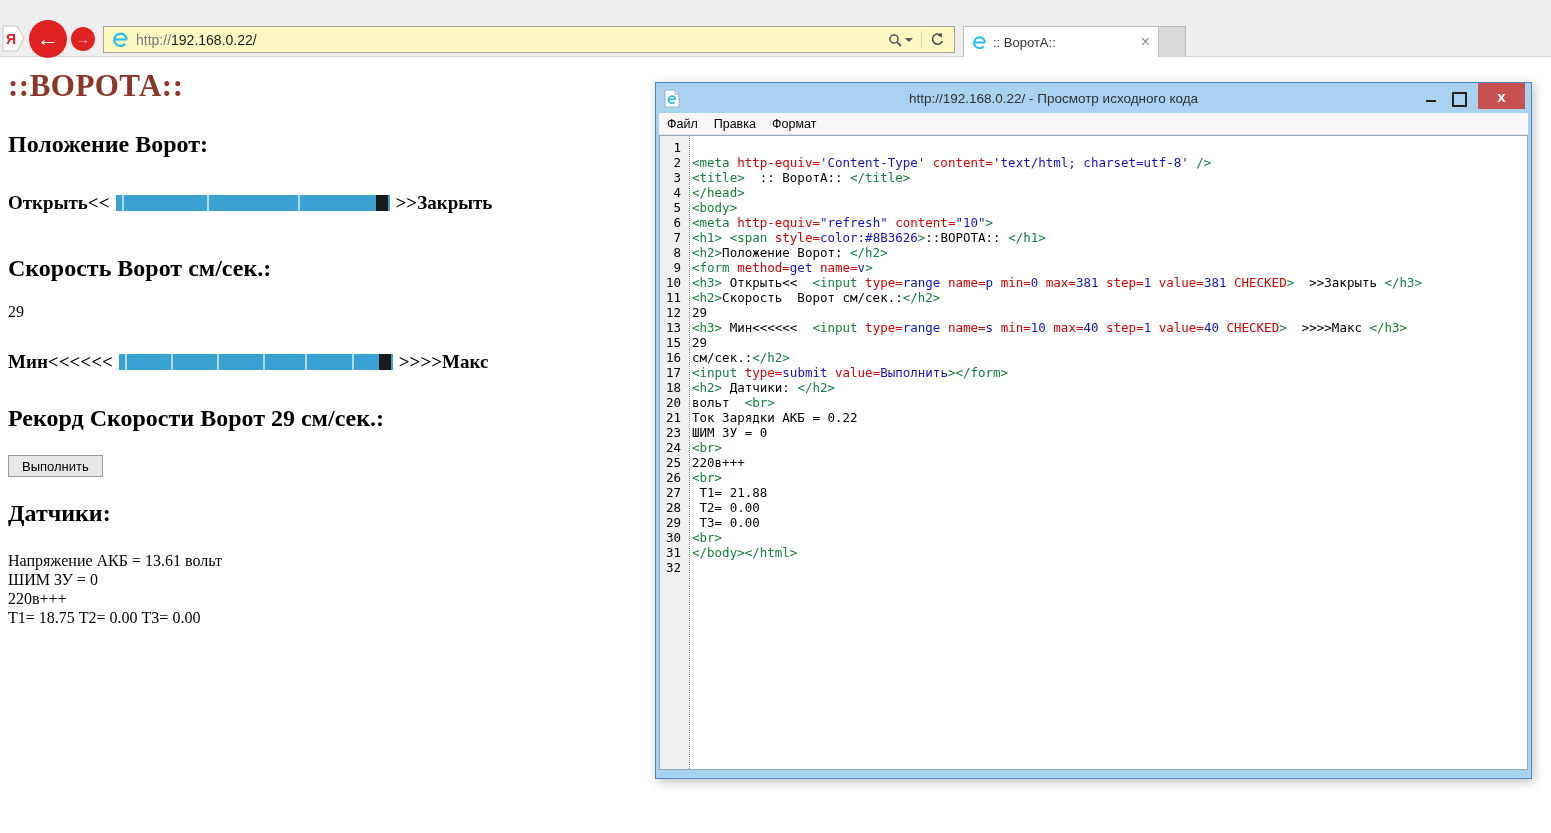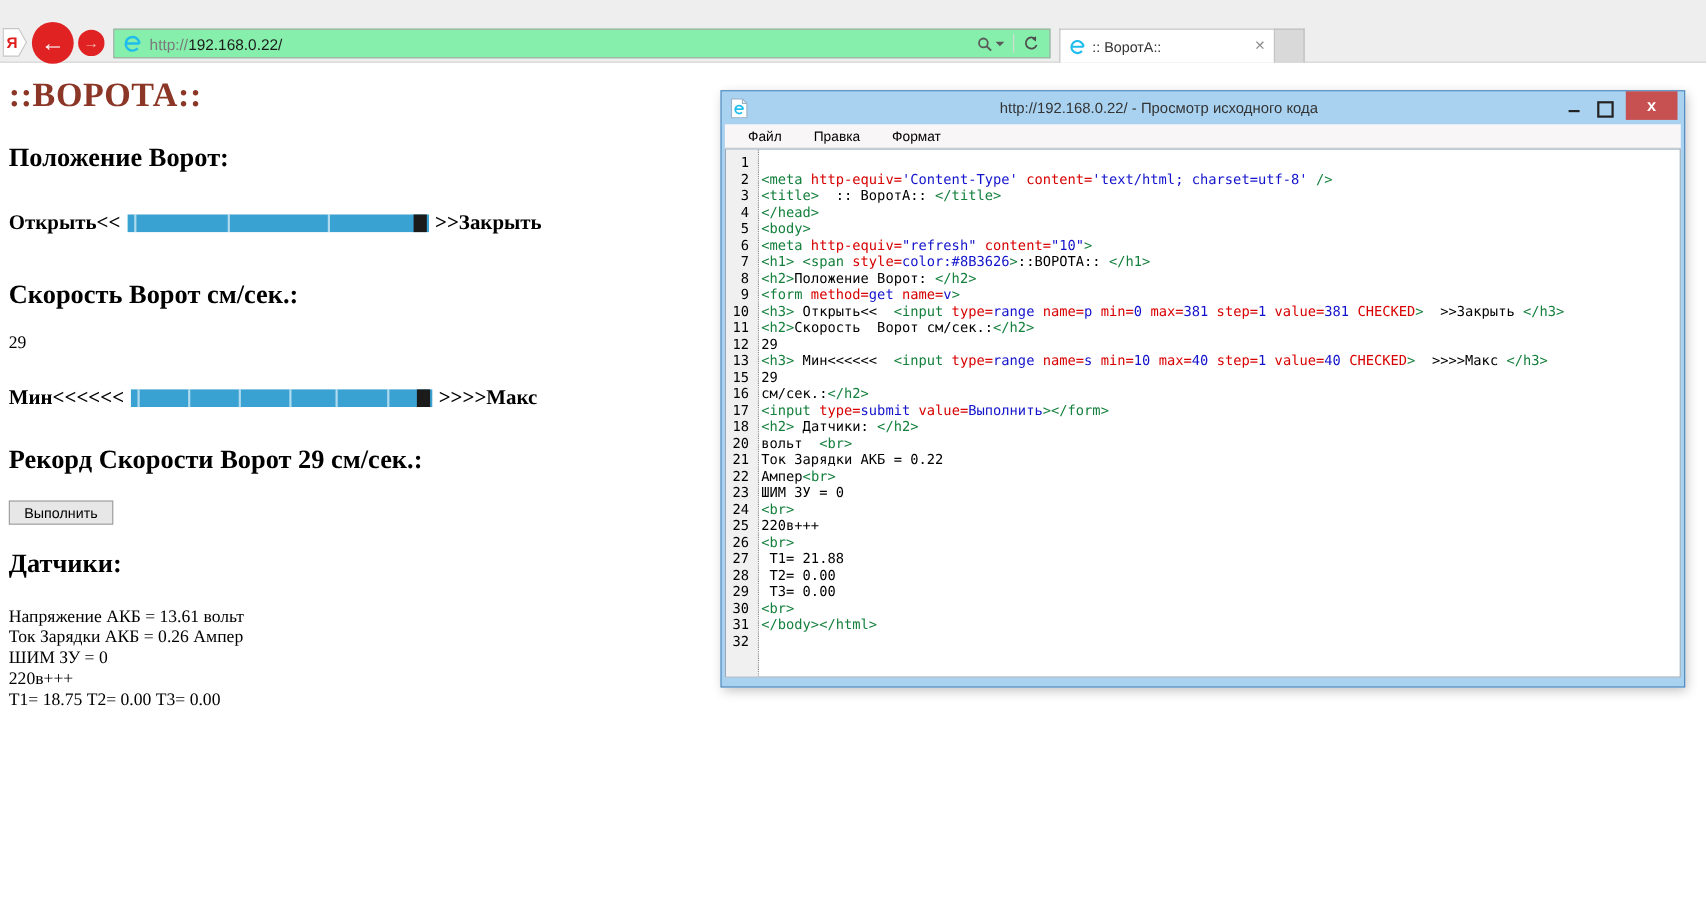--- a/index.html
+++ b/index.html
@@ -21,7 +21,7 @@
   .nav-fwd  .arrow { font-size:14px; line-height:1; color:#f3bcb6; }
 
   .addr-bar { position:absolute; left:103px; top:26px; width:852px; height:27px;
-              background:#86efac; border:1px solid #a7a7a7; display:flex; align-items:center; }
+              background:#fef9c3; border:1px solid #a7a7a7; display:flex; align-items:center; }
   .addr-bar .ie-ico { margin:0 7px 0 8px; flex:none; }
   .addr-text { font-size:14px; color:#1b1b1b; flex:1; white-space:nowrap; overflow:hidden; }
   .addr-text .scheme { color:#7a7a7a; }

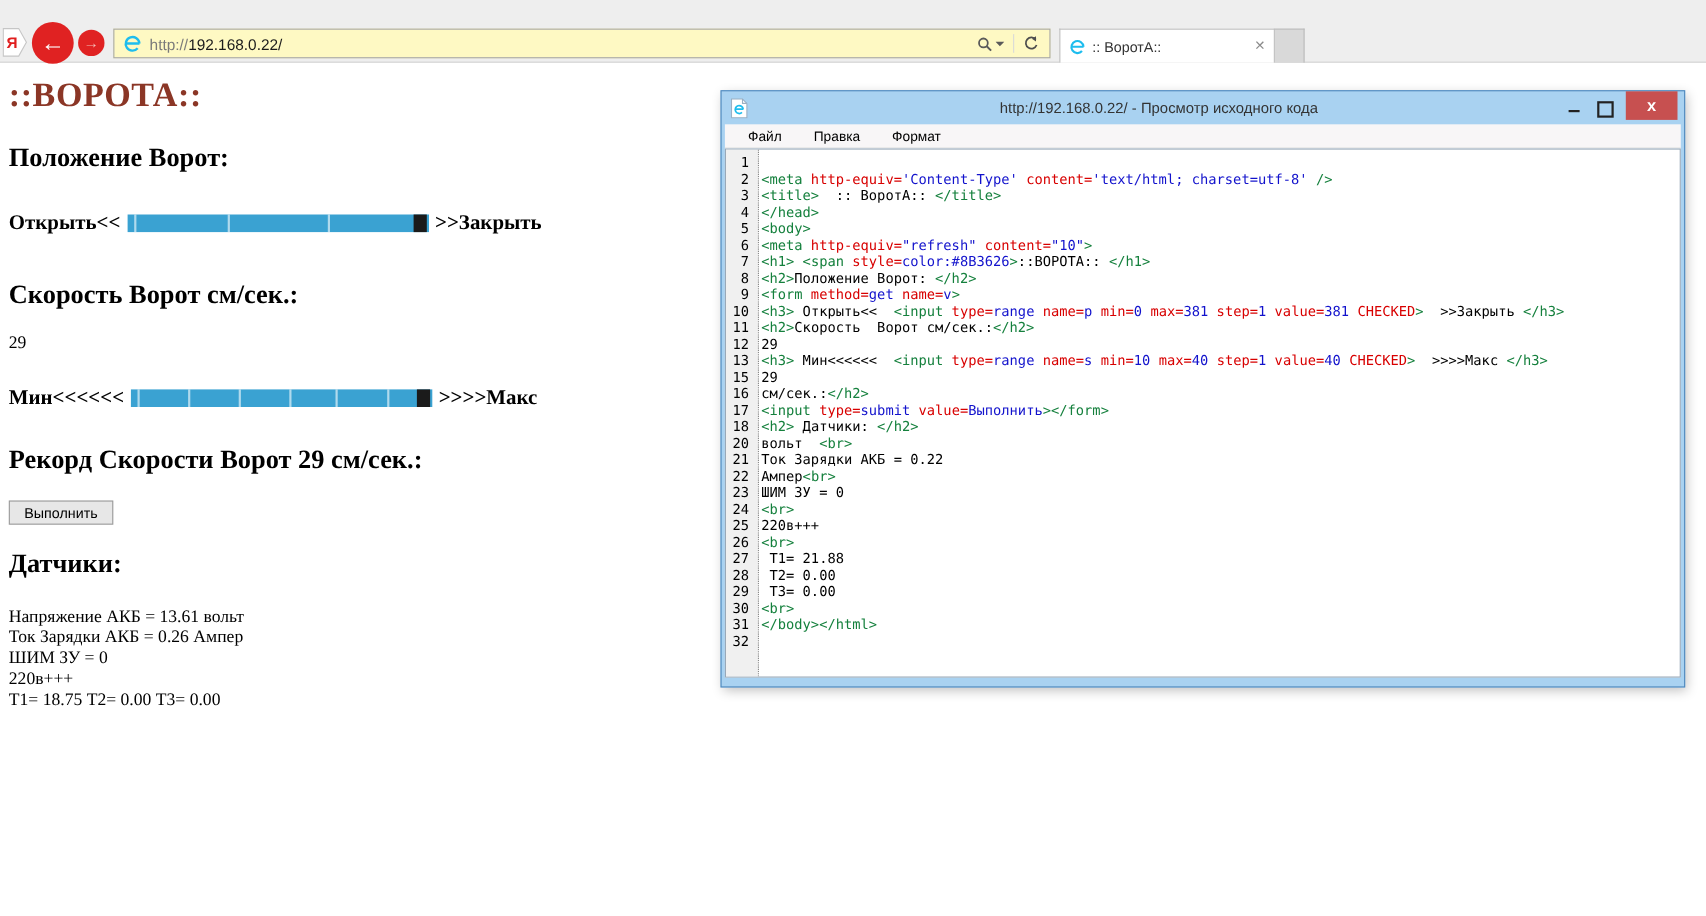--- a/index.html
+++ b/index.html
@@ -65,7 +65,7 @@
   .sensors { margin-top:24px; font-size:16px; line-height:19px; }
 
   
-  .src-window { position:absolute; left:655px; top:82px; width:877px; height:543px;
+  .src-window { position:absolute; left:655px; top:82px; width:877px; height:697px;
                 background:#a9d2f1; border:1px solid #4e88bd;
                 box-shadow:2px 3px 10px rgba(0,0,0,.25);
                 display:flex; flex-direction:column; }

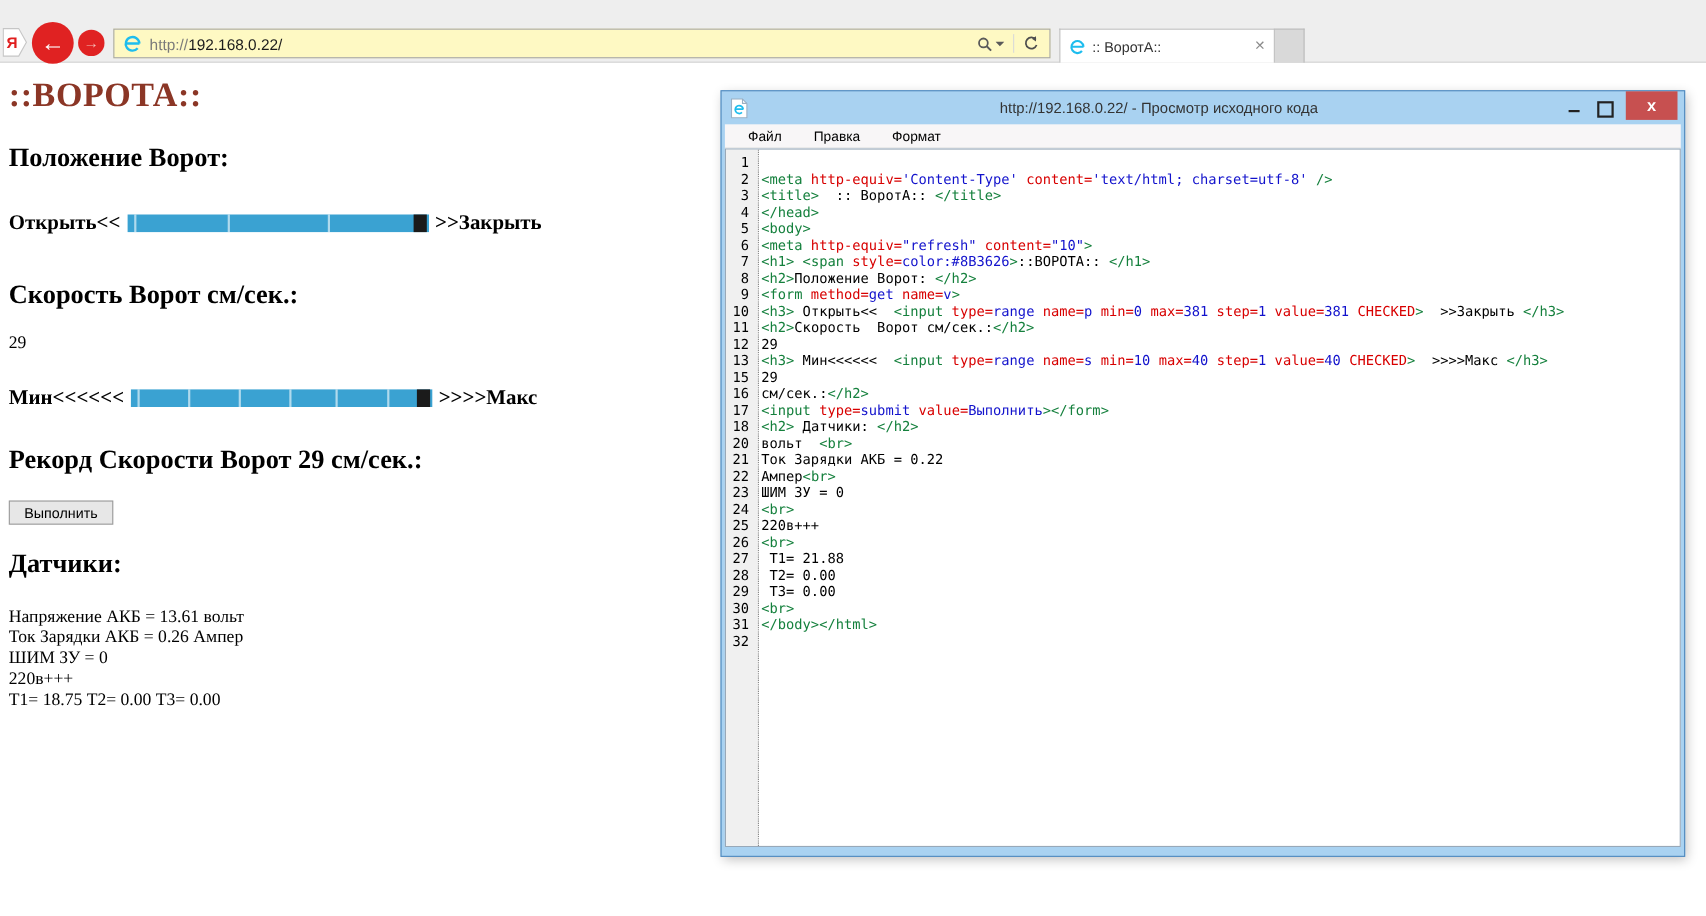--- a/index.html
+++ b/index.html
@@ -85,7 +85,7 @@
   .src-menubar { flex:none; height:22px; margin:0 3px; background:#f8f6f7;
                  border-bottom:1px solid #e2e2e2; display:flex; align-items:center;
                  font-size:12.5px; color:#000; }
-  .menu-item { padding:0 8px; height:100%; display:flex; align-items:center; cursor:pointer;margin-left:13px; }
+  .menu-item { padding:0 8px; height:100%; display:flex; align-items:center; cursor:pointer; }
   .src-content { flex:1; margin:0 3px 8px; background:#fff; border:1px solid #98a8b8;
                  position:relative; overflow:hidden;
                  font-family:"DejaVu Sans Mono", monospace; font-size:12.5px; }

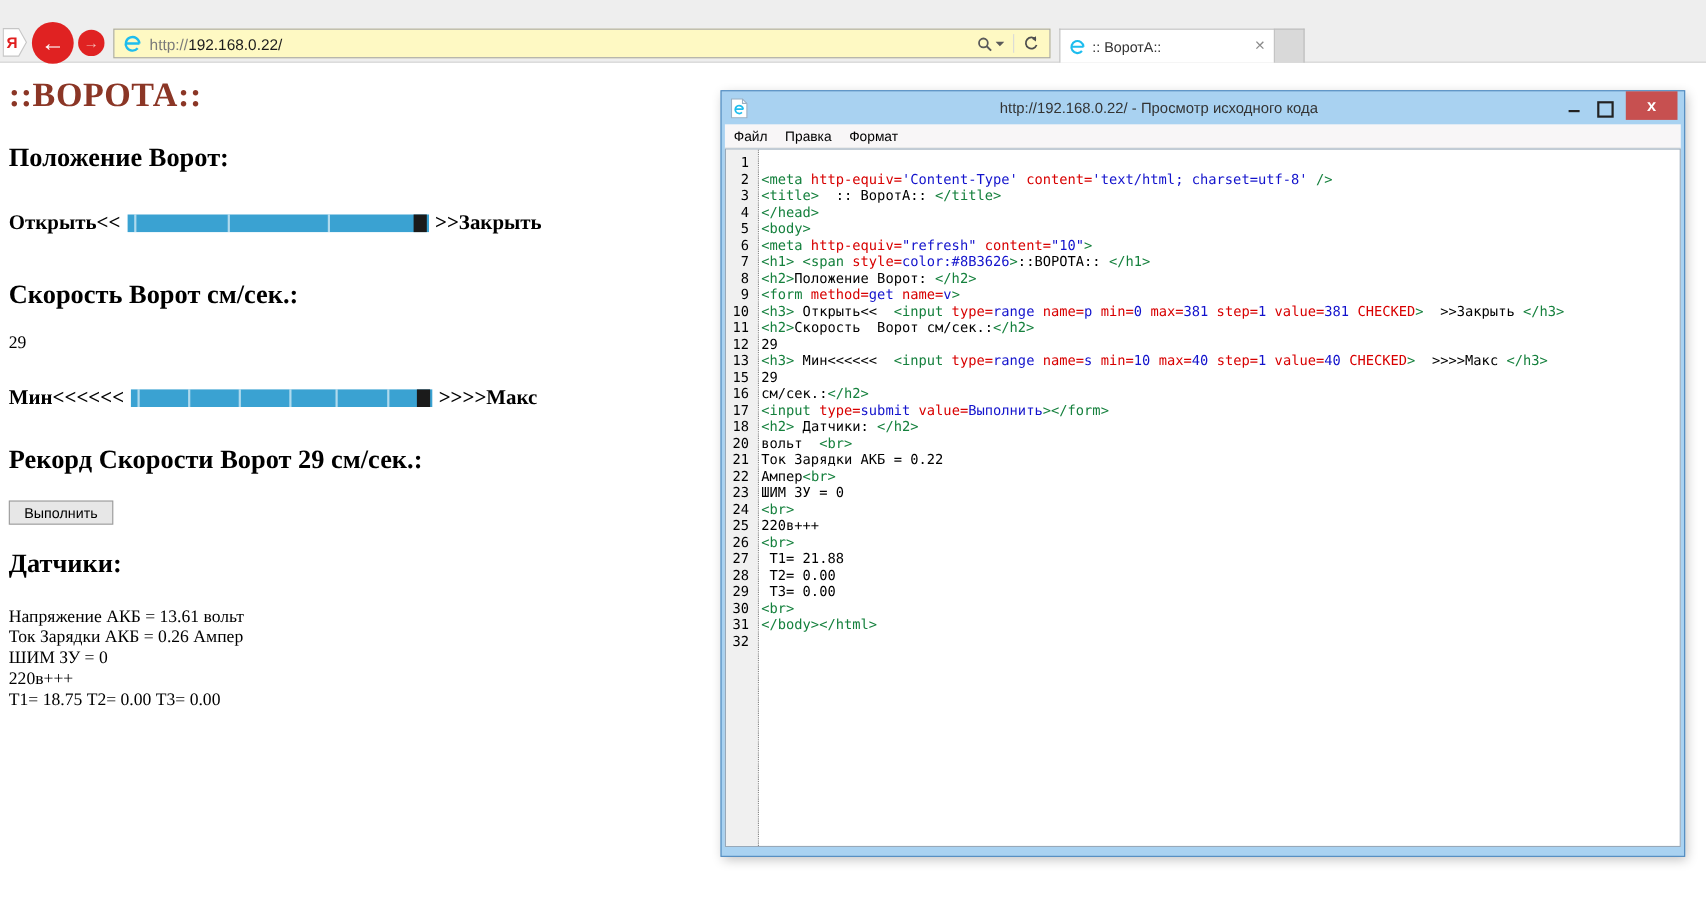--- a/index.html
+++ b/index.html
@@ -316,10 +316,6 @@
           <span class="cd"><span class="tx">Ток Зарядки АКБ = 0.22</span></span>
         </div>
         <div class="code-row">
-          <span class="ln">22</span>
-          <span class="cd"><span class="tx">Ампер</span><span class="tg">&lt;br&gt;</span></span>
-        </div>
-        <div class="code-row">
           <span class="ln">23</span>
           <span class="cd"><span class="tx">ШИМ ЗУ = 0</span></span>
         </div>

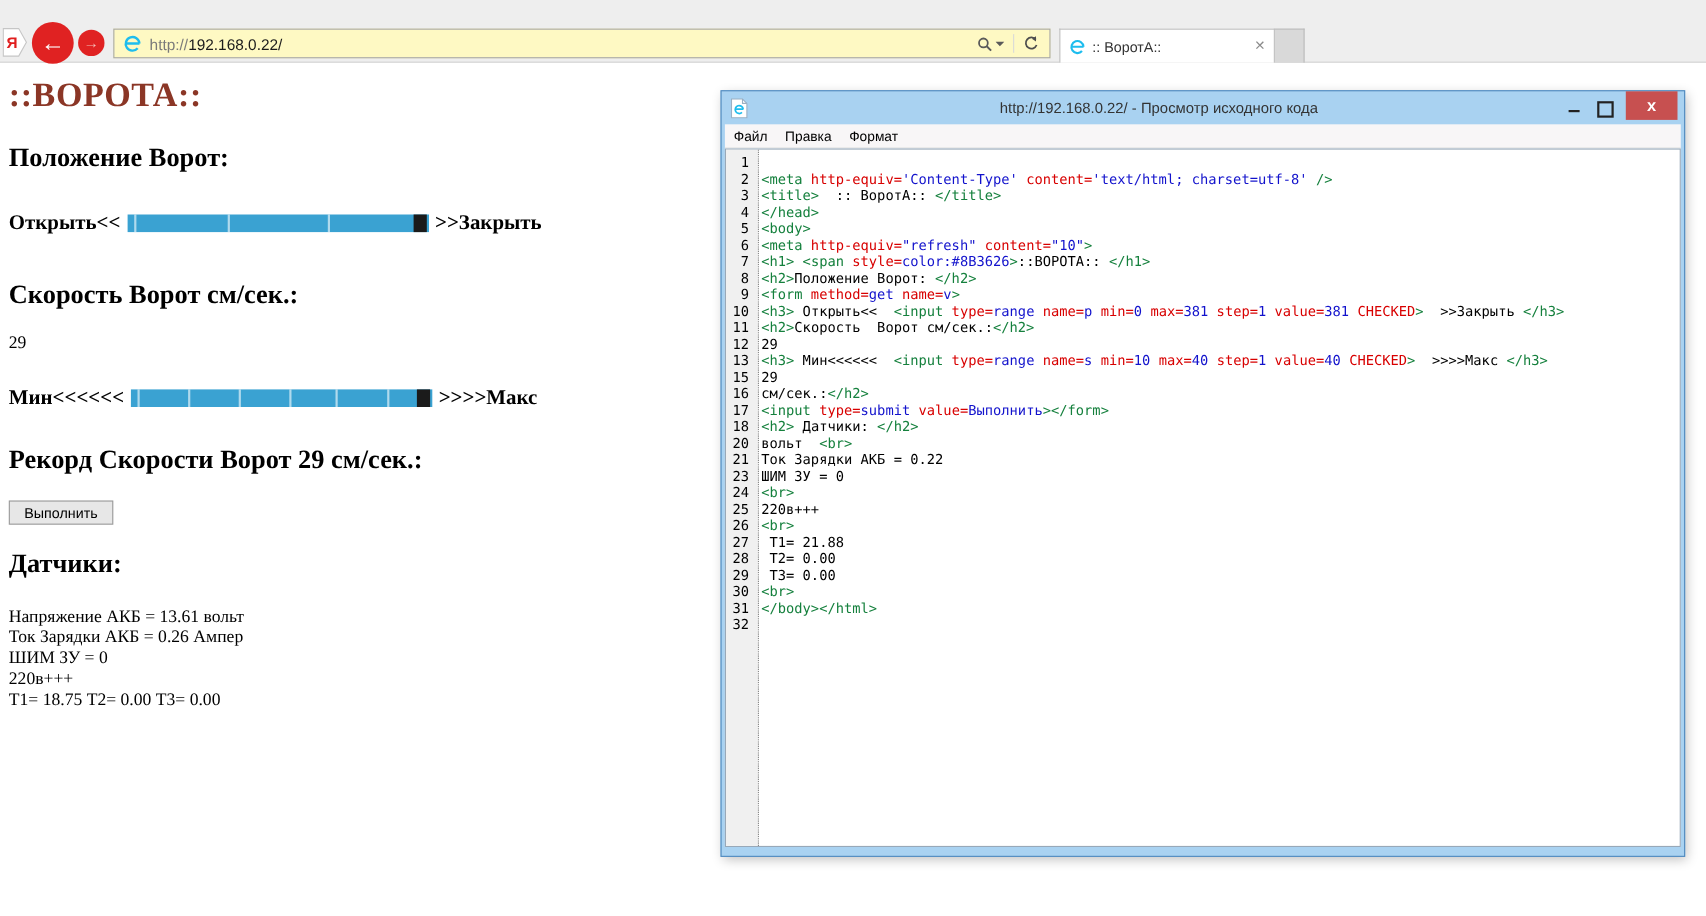--- a/index.html
+++ b/index.html
@@ -207,7 +207,6 @@
 
   <div class="sensors">
     <div>Напряжение АКБ = 13.61 вольт</div>
-    <div>Ток Зарядки АКБ = 0.26 Ампер</div>
     <div>ШИМ ЗУ = 0</div>
     <div>220в+++</div>
     <div>Т1= 18.75 Т2= 0.00 Т3= 0.00</div>

